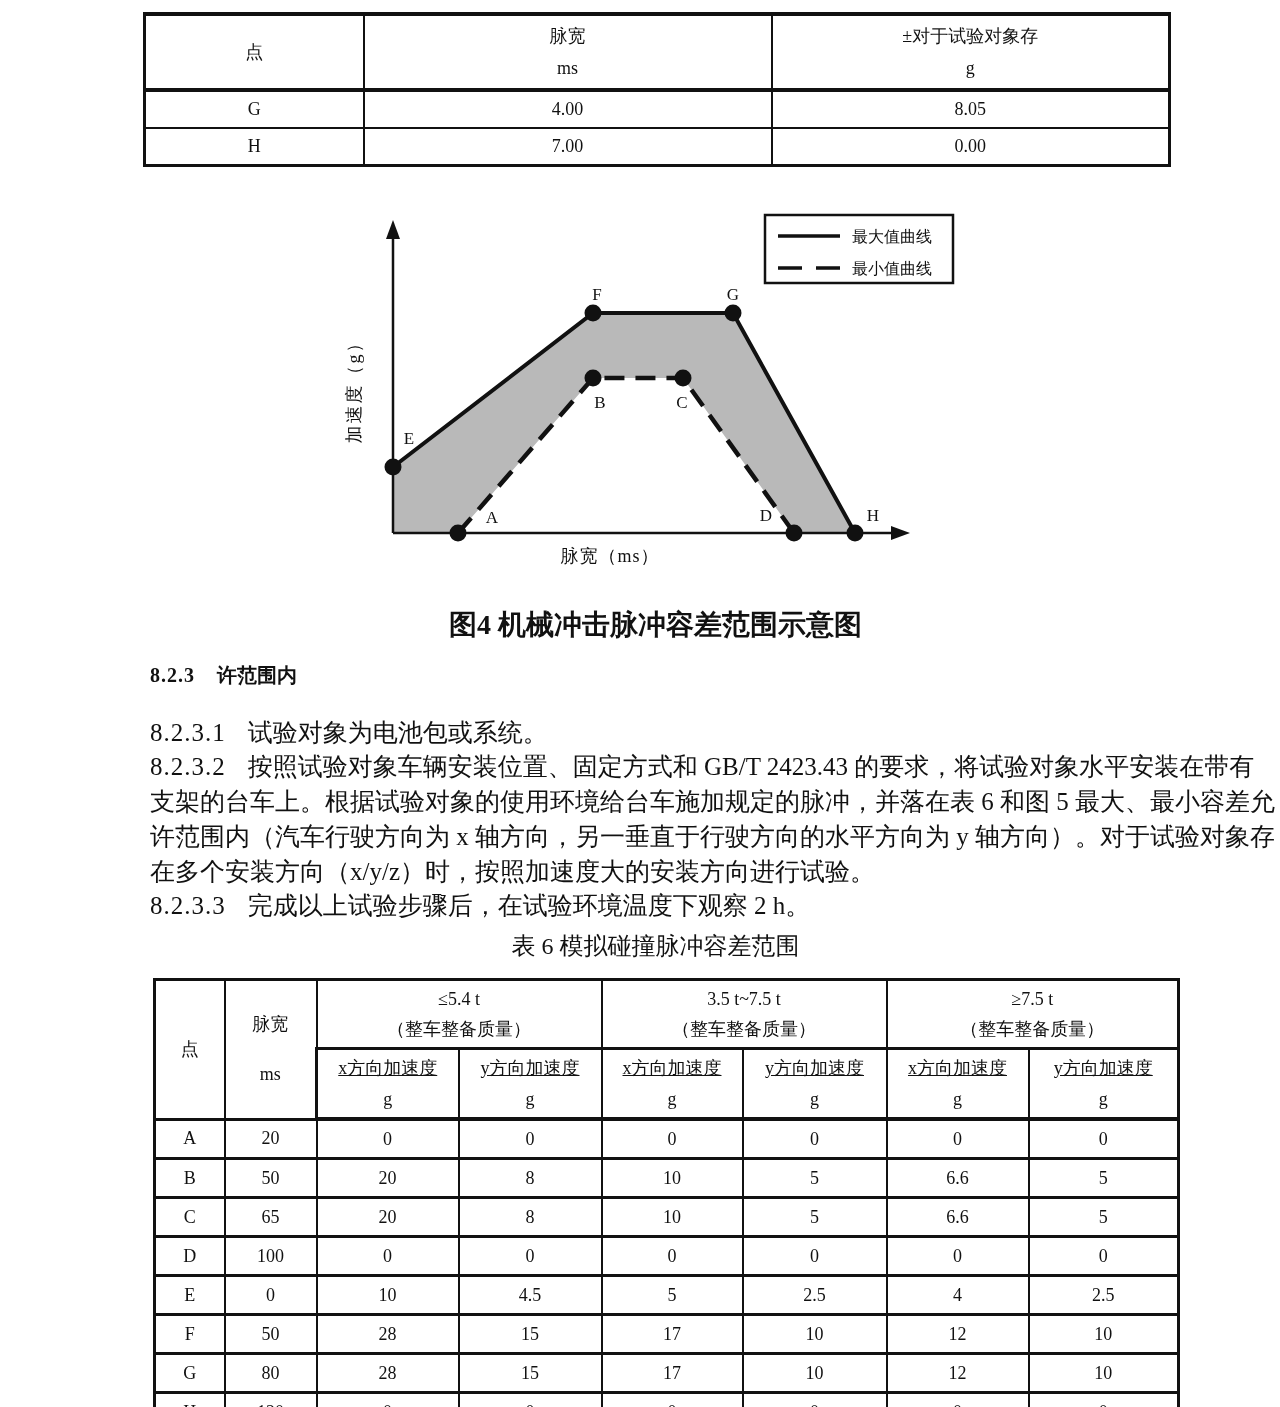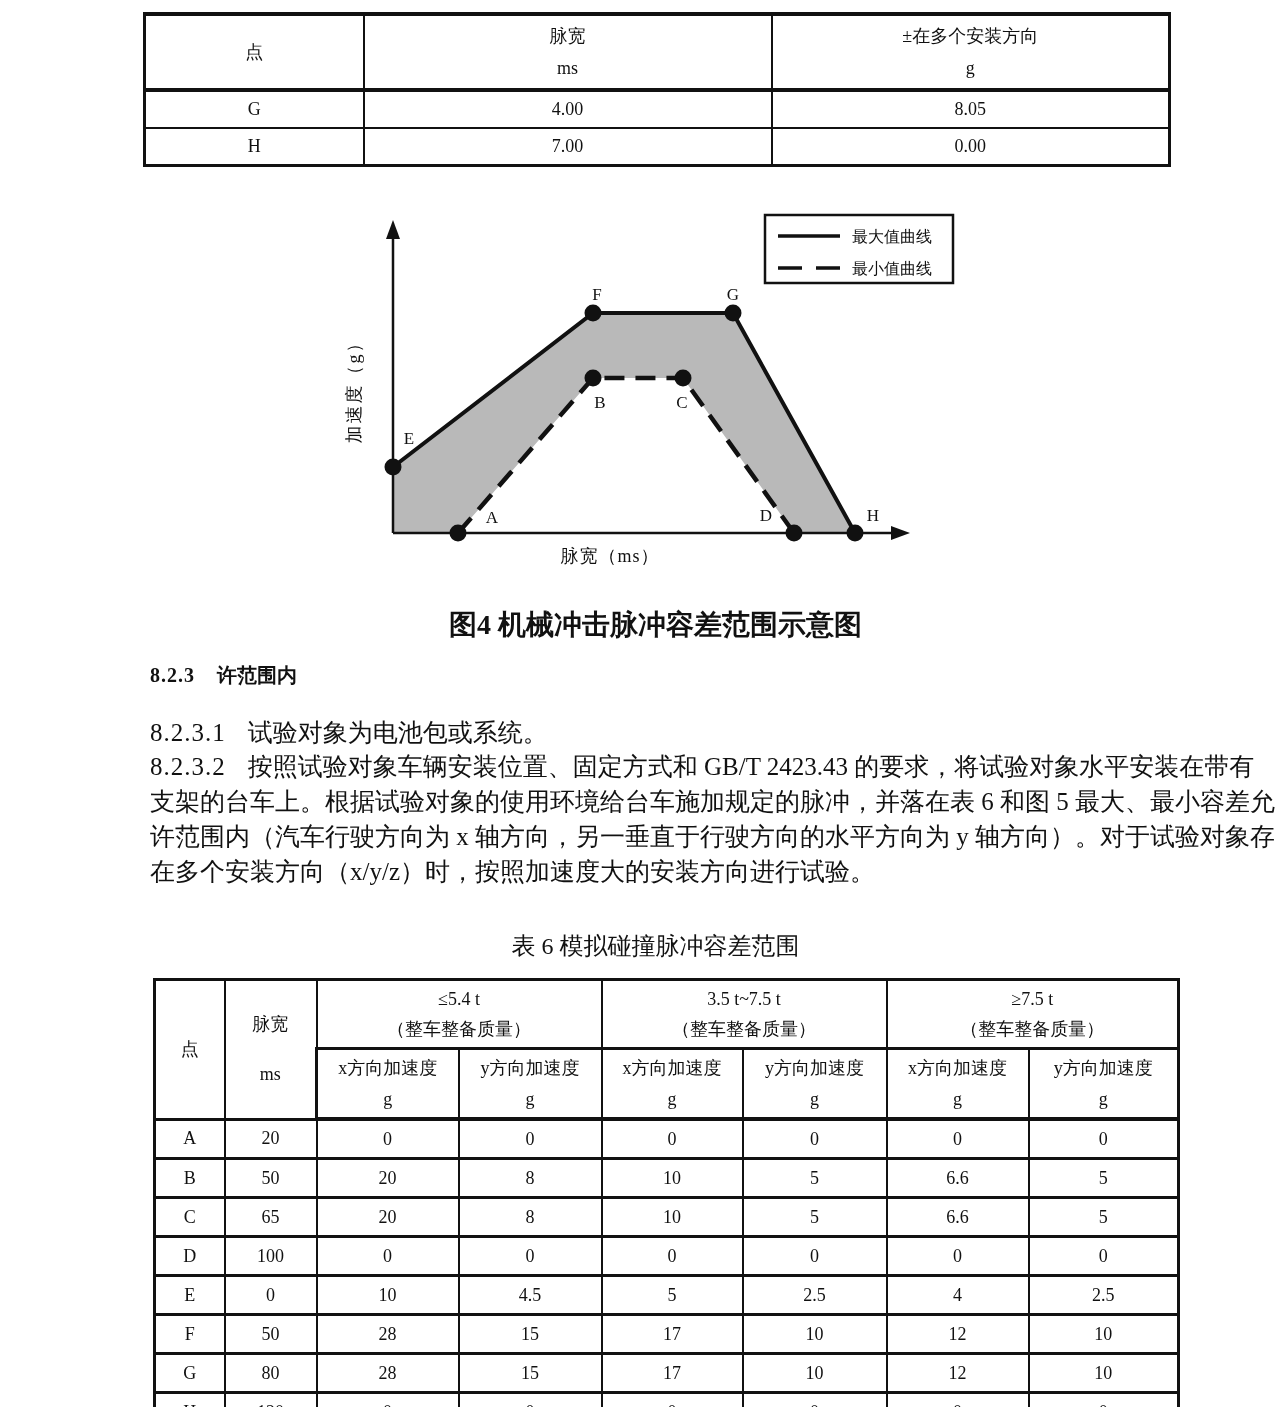--- a/index.html
+++ b/index.html
@@ -71,7 +71,7 @@
           </th>
         <th>
             <div class="hstack">
-              <span>±在多个安装方向</span>
+              <span>±对于试验对象存</span>
               <span>g</span>
             </div>
           </th>

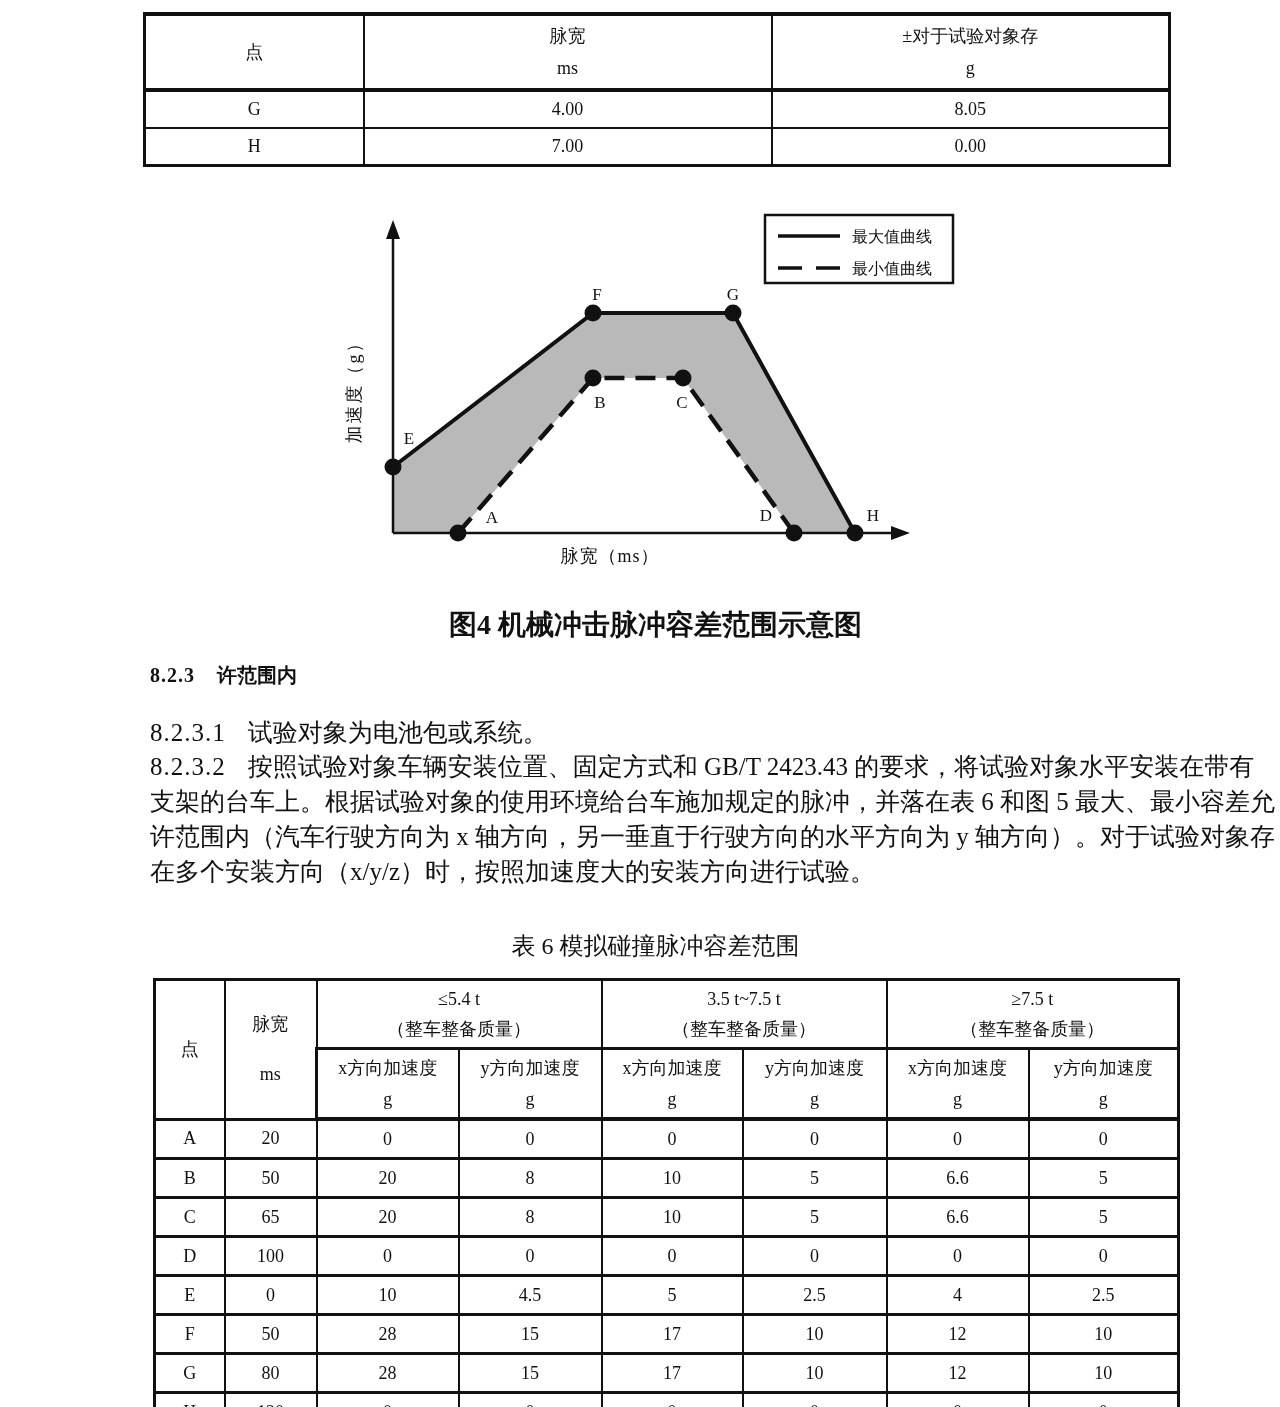--- a/index.html
+++ b/index.html
@@ -148,6 +148,9 @@
   <div class="pline" style="top:785px">支架的台车上。根据试验对象的使用环境给台车施加规定的脉冲，并落在表 6 和图 5 最大、最小容差允</div>
   <div class="pline" style="top:820px">许范围内（汽车行驶方向为 x 轴方向，另一垂直于行驶方向的水平方向为 y 轴方向）。对于试验对象存</div>
   <div class="pline" style="top:855px">在多个安装方向（x/y/z）时，按照加速度大的安装方向进行试验。</div>
+  <div class="pline" style="top:889px">
+    <span class="cnum">8.2.3.3</span><span>完成以上试验步骤后，在试验环境温度下观察 2 h。</span>
+  </div>
 
   <div class="t6-caption">表 6 模拟碰撞脉冲容差范围</div>
 

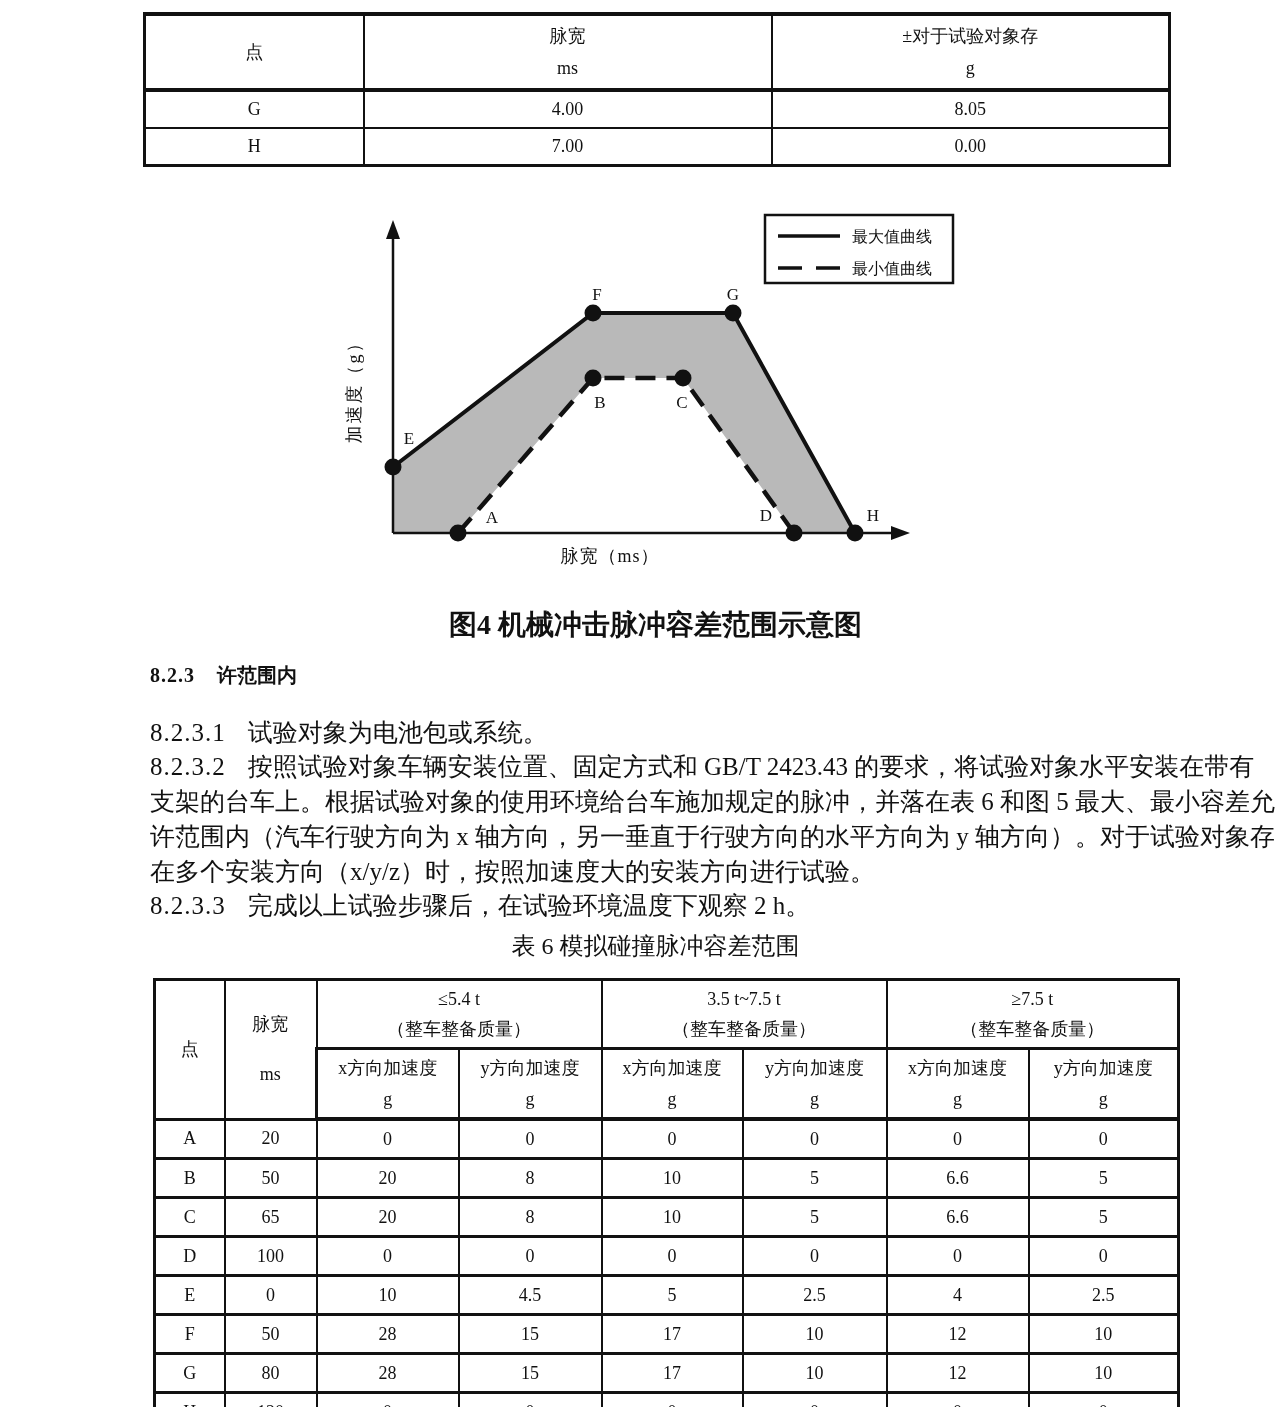--- a/index.html
+++ b/index.html
@@ -40,7 +40,7 @@
   .t6 th:first-child,.t6 td:first-child{border-left:3px solid #111;}
   .t6 th:last-child,.t6 td:last-child{border-right:3px solid #111;}
   .t6 .grp{height:66px;}
-  .t6 .sub{height:67px;}
+  .t6 .sub{height:67px;text-decoration:underline;}
   .t6 tbody td{height:36px;border-top:3px solid #111;}
   .t6 tbody tr:last-child td{border-bottom:3px solid #111;}
   .t6 .rspan{height:133px;}

